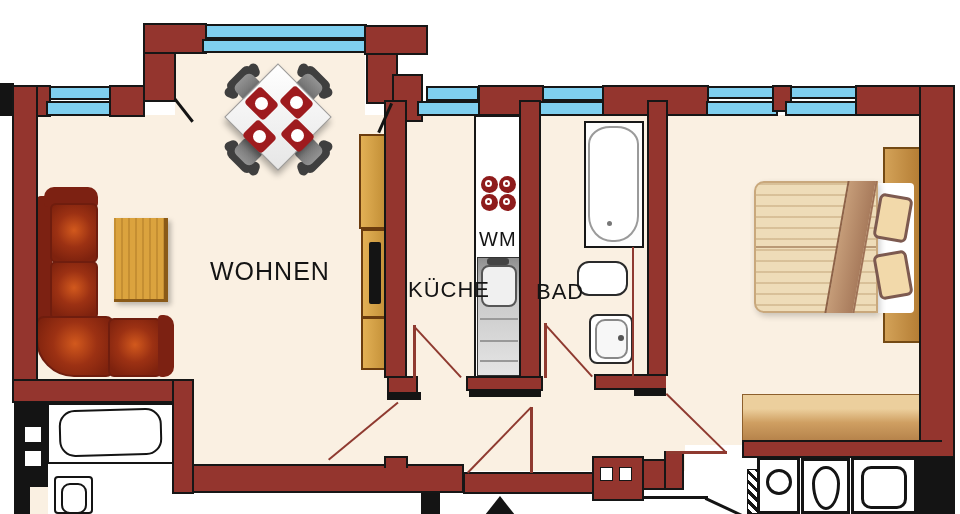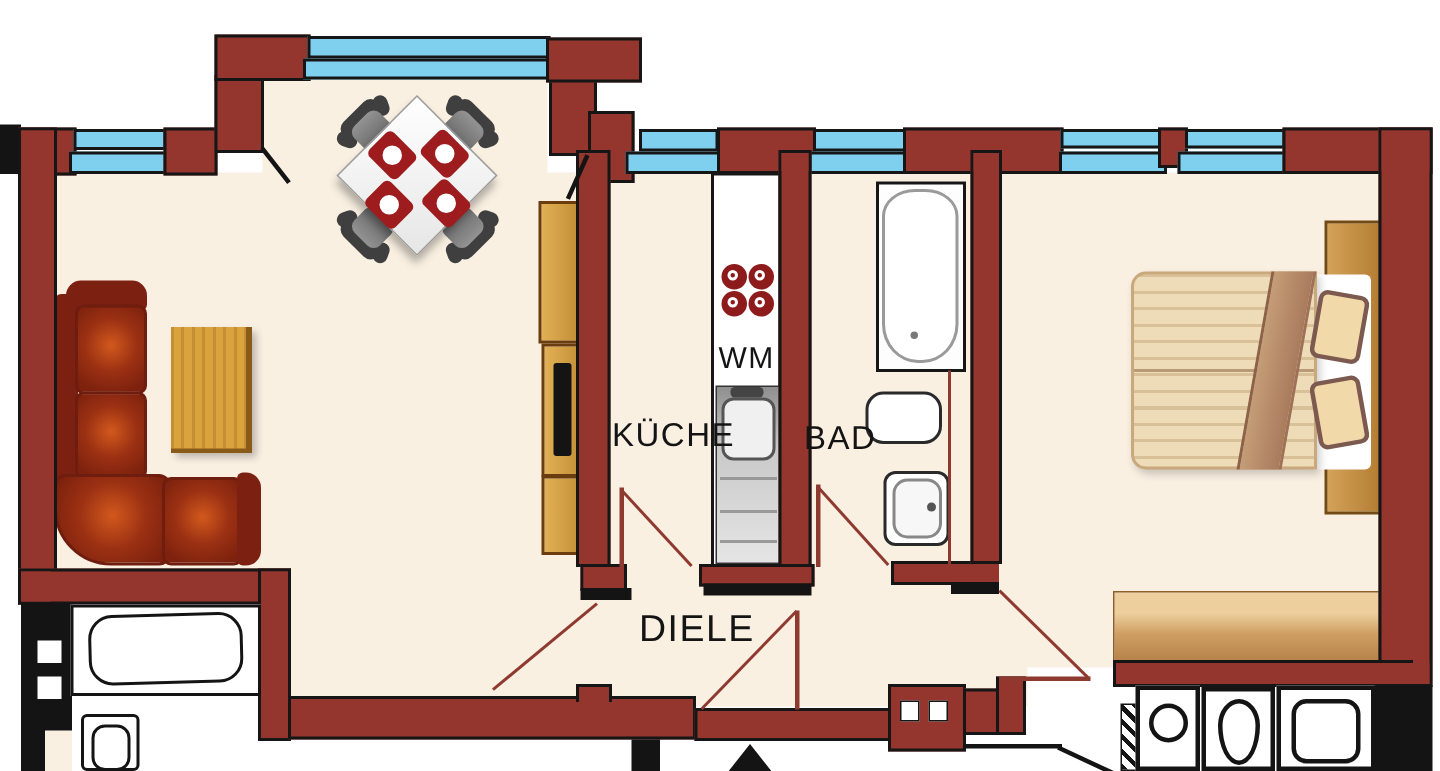--- a/index.html
+++ b/index.html
@@ -222,6 +222,7 @@
   <div style="left:861px;top:466px;width:46px;height:43px;border:3px solid #141414;border-radius:10px;"></div>
   <div class="b" style="left:916px;top:457px;width:39px;height:57px;"></div>
 
+  <div class="lbl" style="left:210px;top:257px;">WOHNEN</div>
   <div class="lbl" style="left:408px;top:277px;font-size:22px;">KÜCHE</div>
   <div class="lbl" style="left:479px;top:228px;font-size:20px;">WM</div>
   <div class="lbl" style="left:536px;top:279px;font-size:22px;">BAD</div>

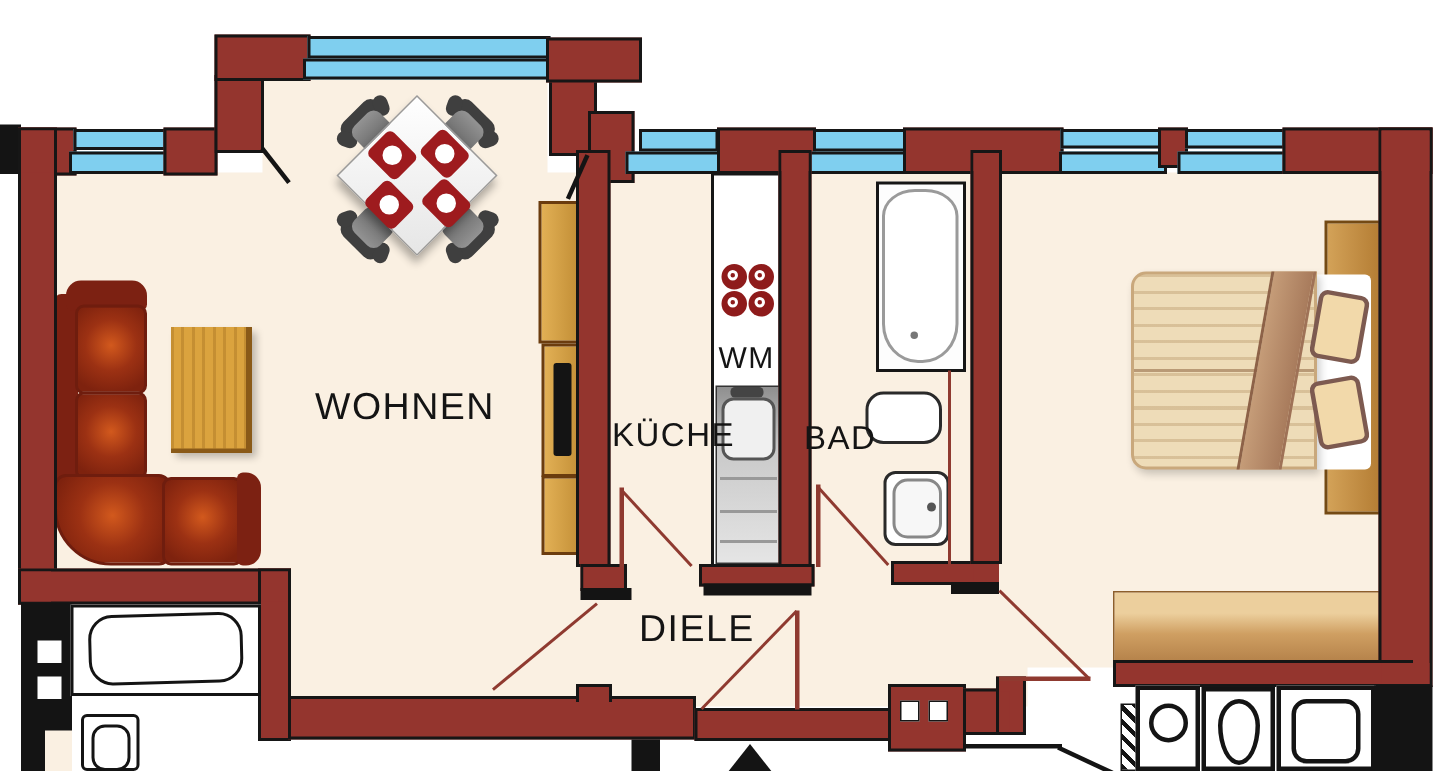--- a/index.html
+++ b/index.html
@@ -226,7 +226,6 @@
   <div class="lbl" style="left:408px;top:277px;font-size:22px;">KÜCHE</div>
   <div class="lbl" style="left:479px;top:228px;font-size:20px;">WM</div>
   <div class="lbl" style="left:536px;top:279px;font-size:22px;">BAD</div>
-  <div class="lbl" style="left:426px;top:405px;">DIELE</div>
 </div>
 
 </body></html>

